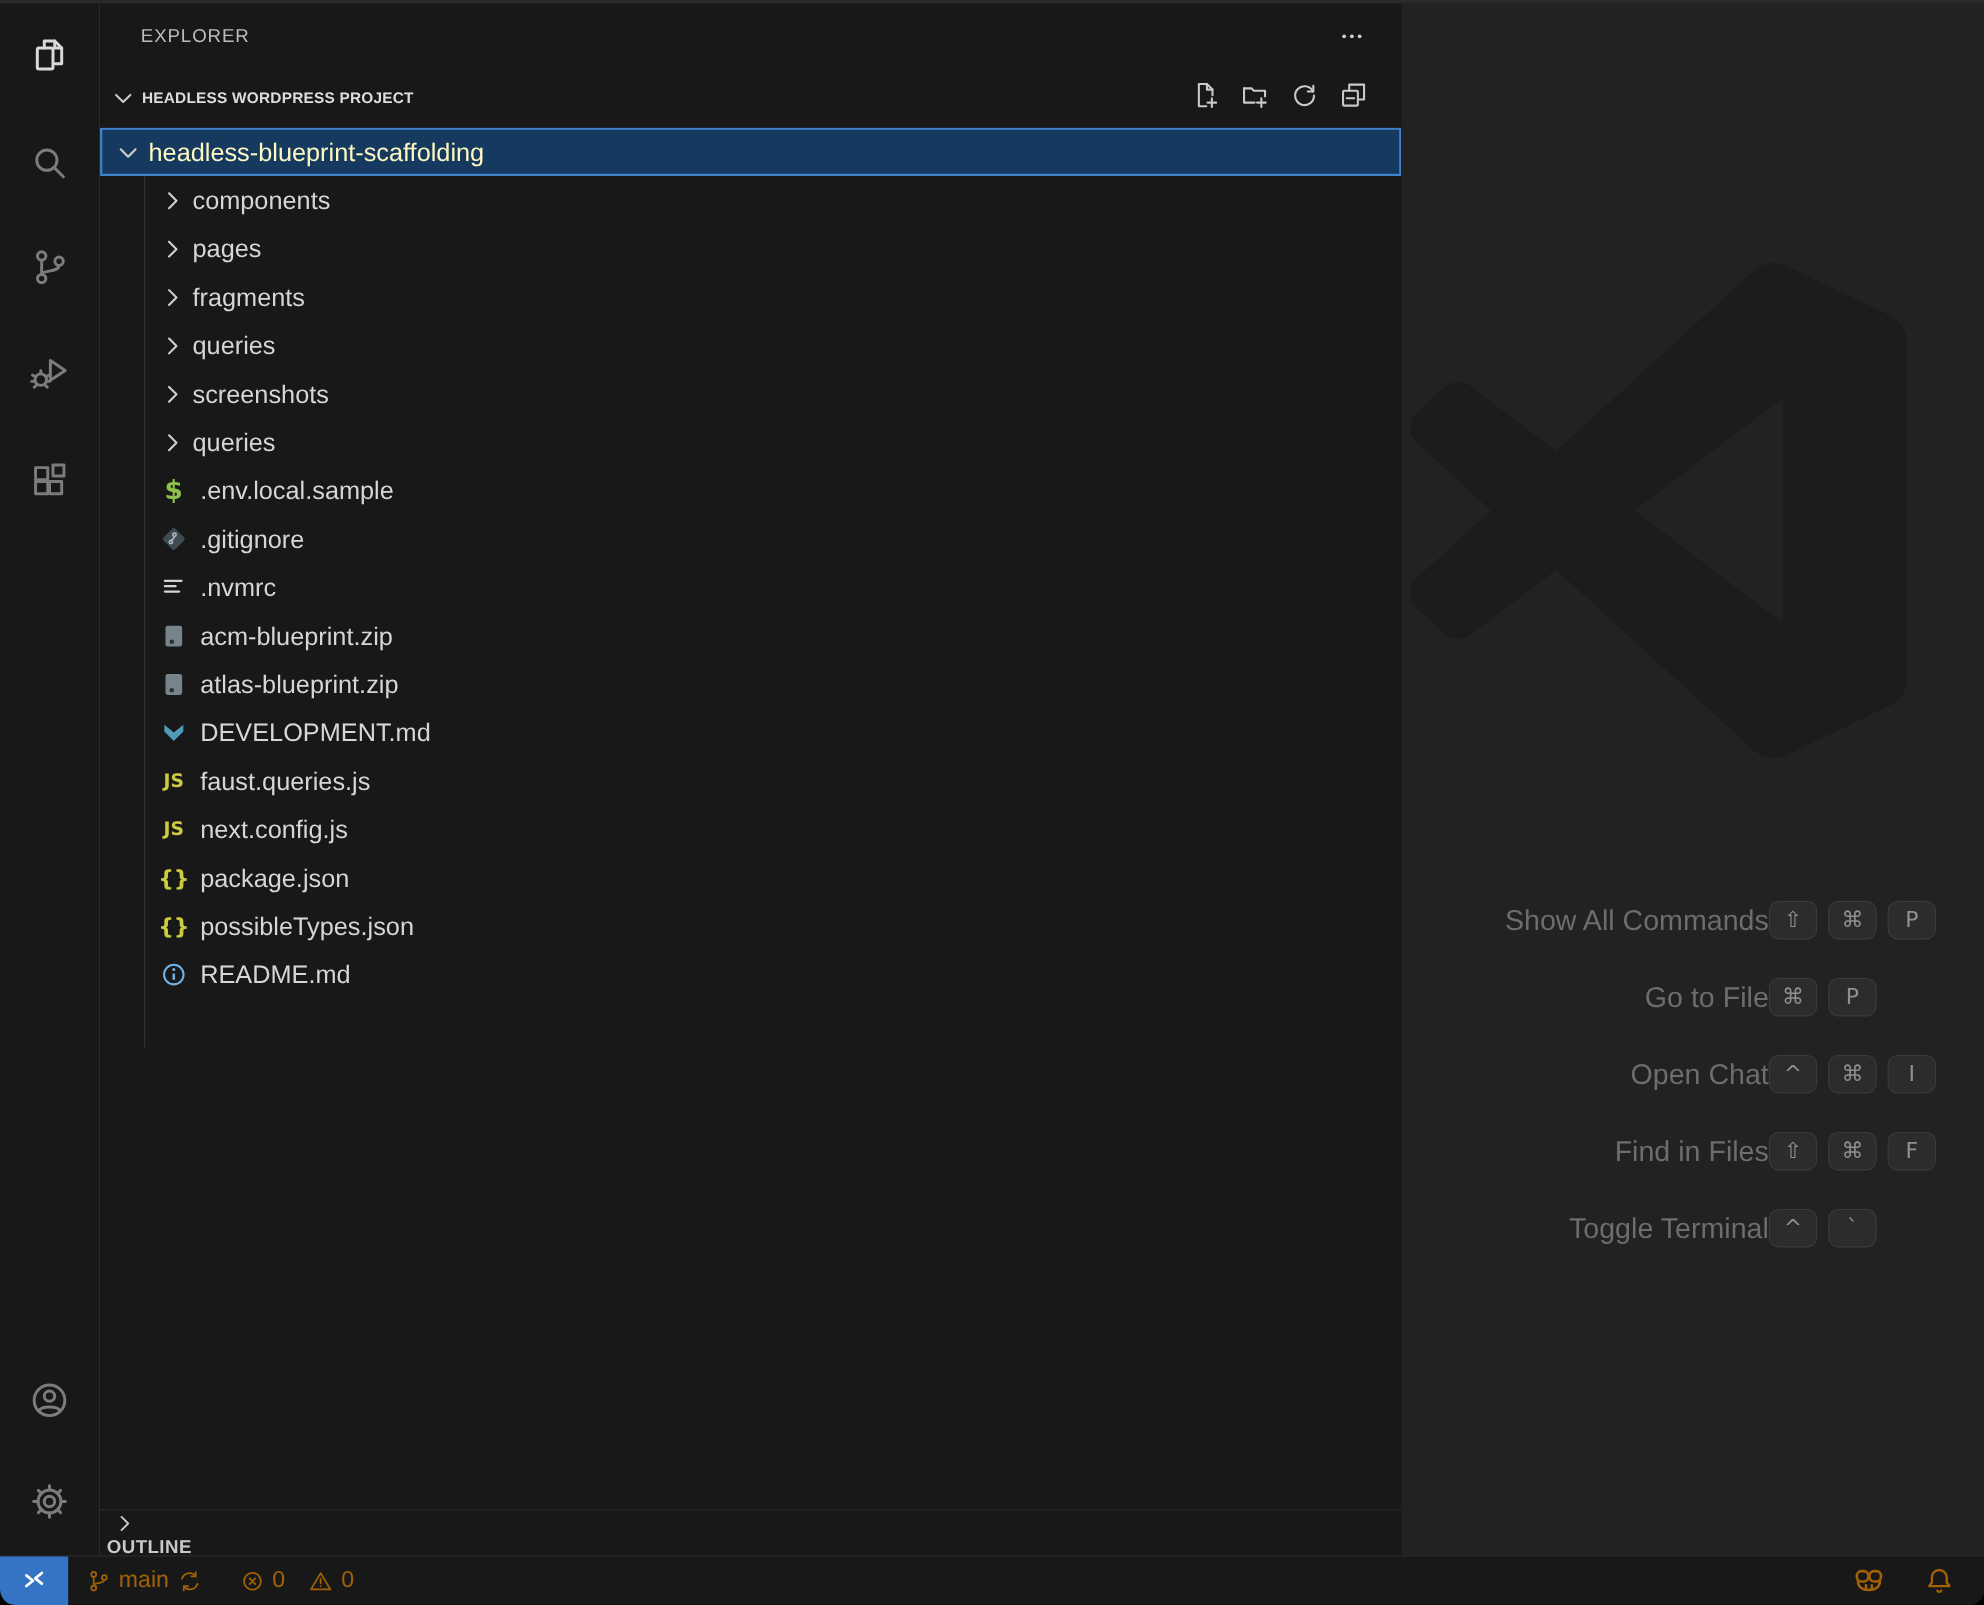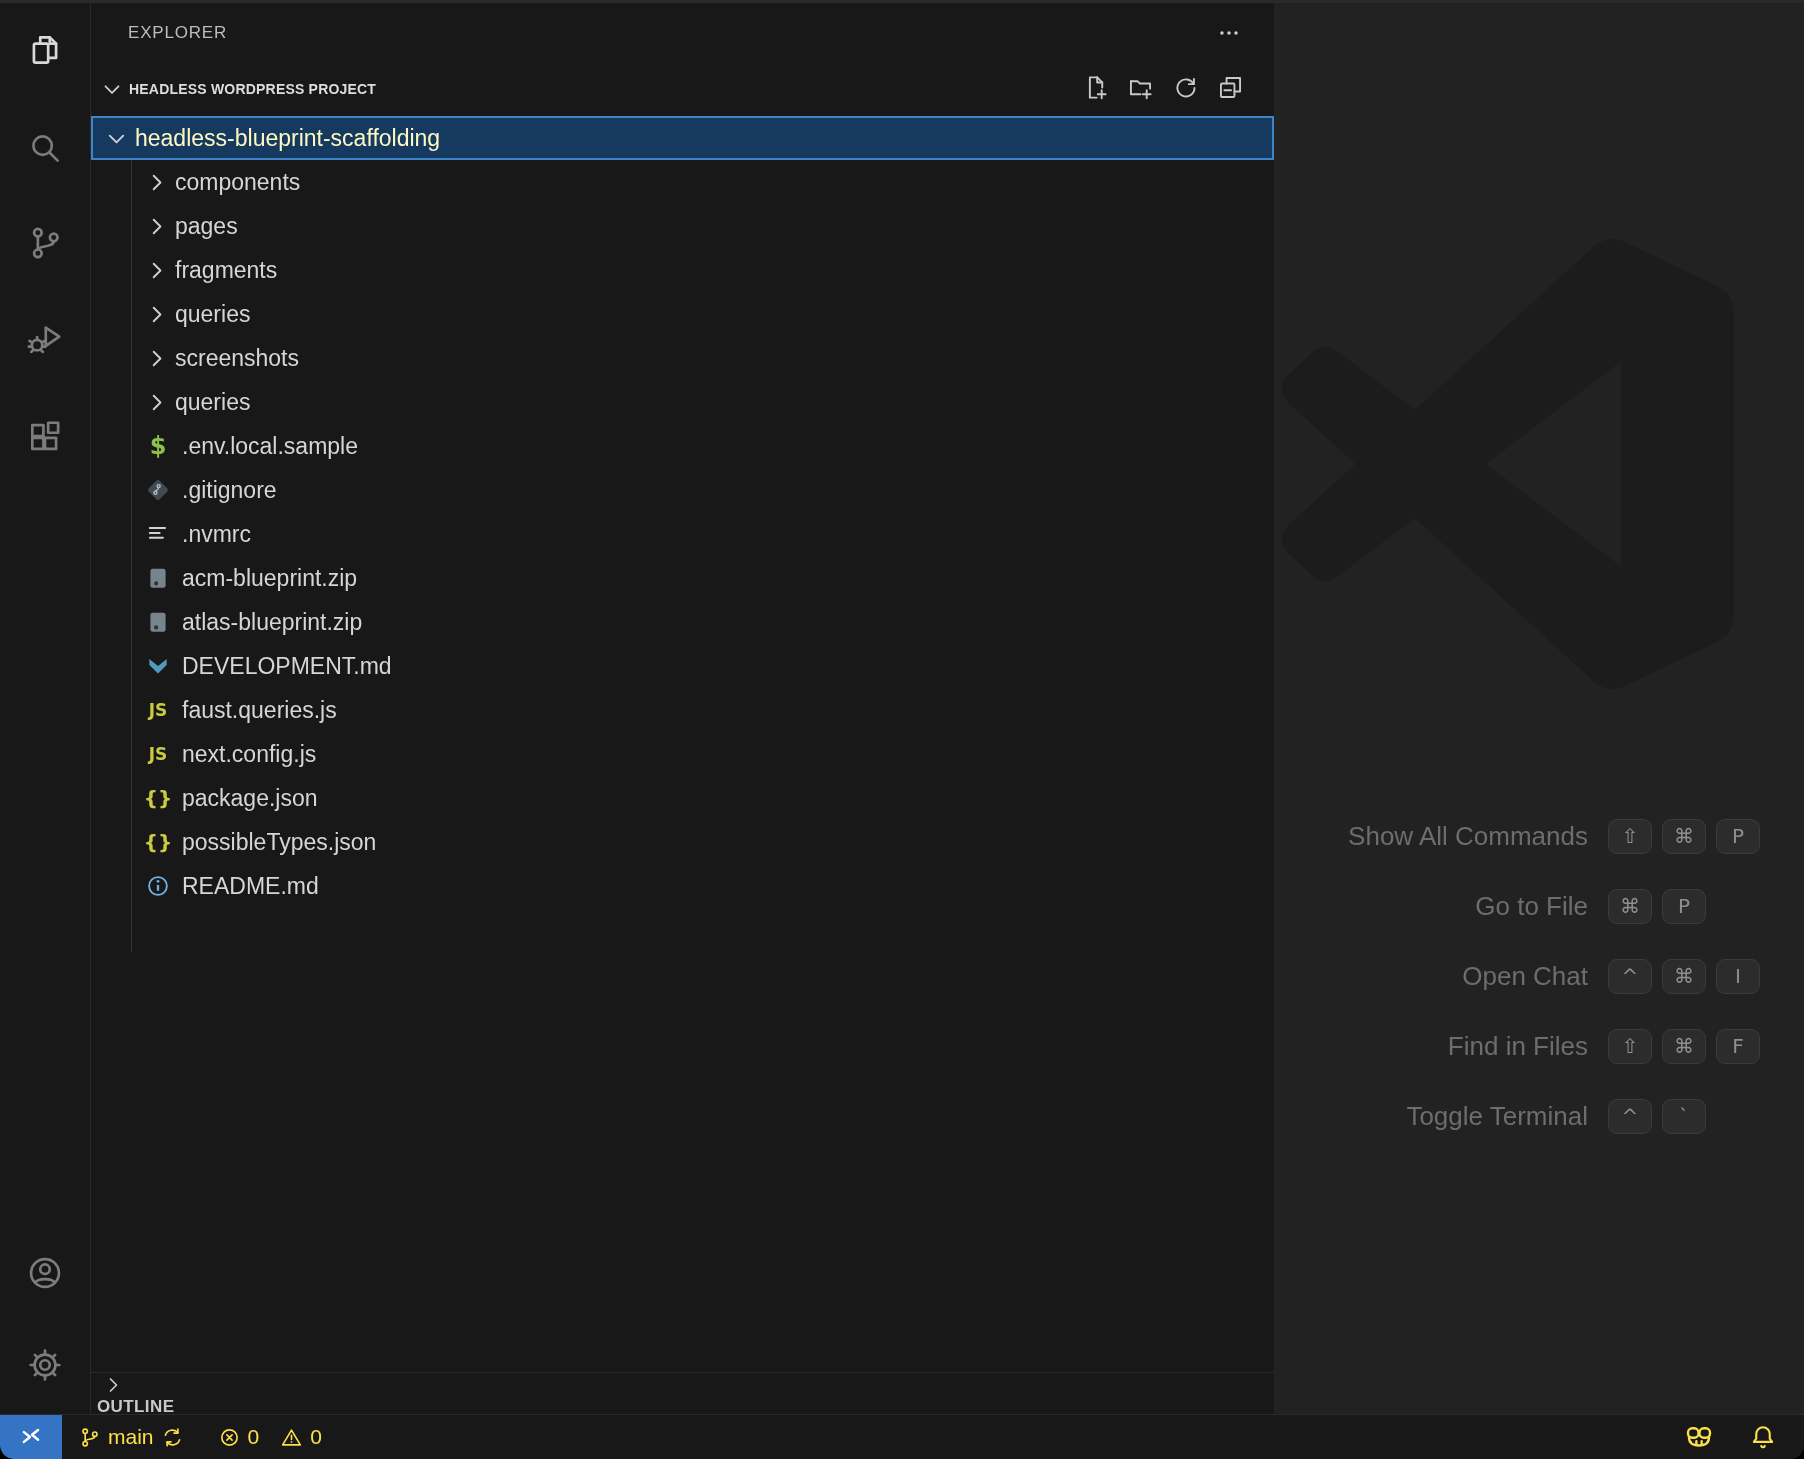--- a/index.html
+++ b/index.html
@@ -52,7 +52,7 @@
   .editor{position:absolute;left:1274px;top:0;right:0;bottom:44px;background:#222222;}
   .wm-logo{position:absolute;left:8px;top:238px;width:452px;height:452px;fill:#1c1c1c;}
   .wm-grid{position:absolute;right:44px;top:801px;display:grid;grid-template-columns:auto 152px;
-           column-gap:20px;grid-auto-rows:70px;align-items:center;}
+           column-gap:0;grid-auto-rows:70px;align-items:center;}
   .wm-label{font-size:26px;color:#6d6d6d;text-align:right;white-space:nowrap;}
   .wm-keys{display:flex;gap:10px;align-items:center;}
   .keycap{min-width:44px;height:35px;padding:0 6px;box-sizing:border-box;border-radius:9px;

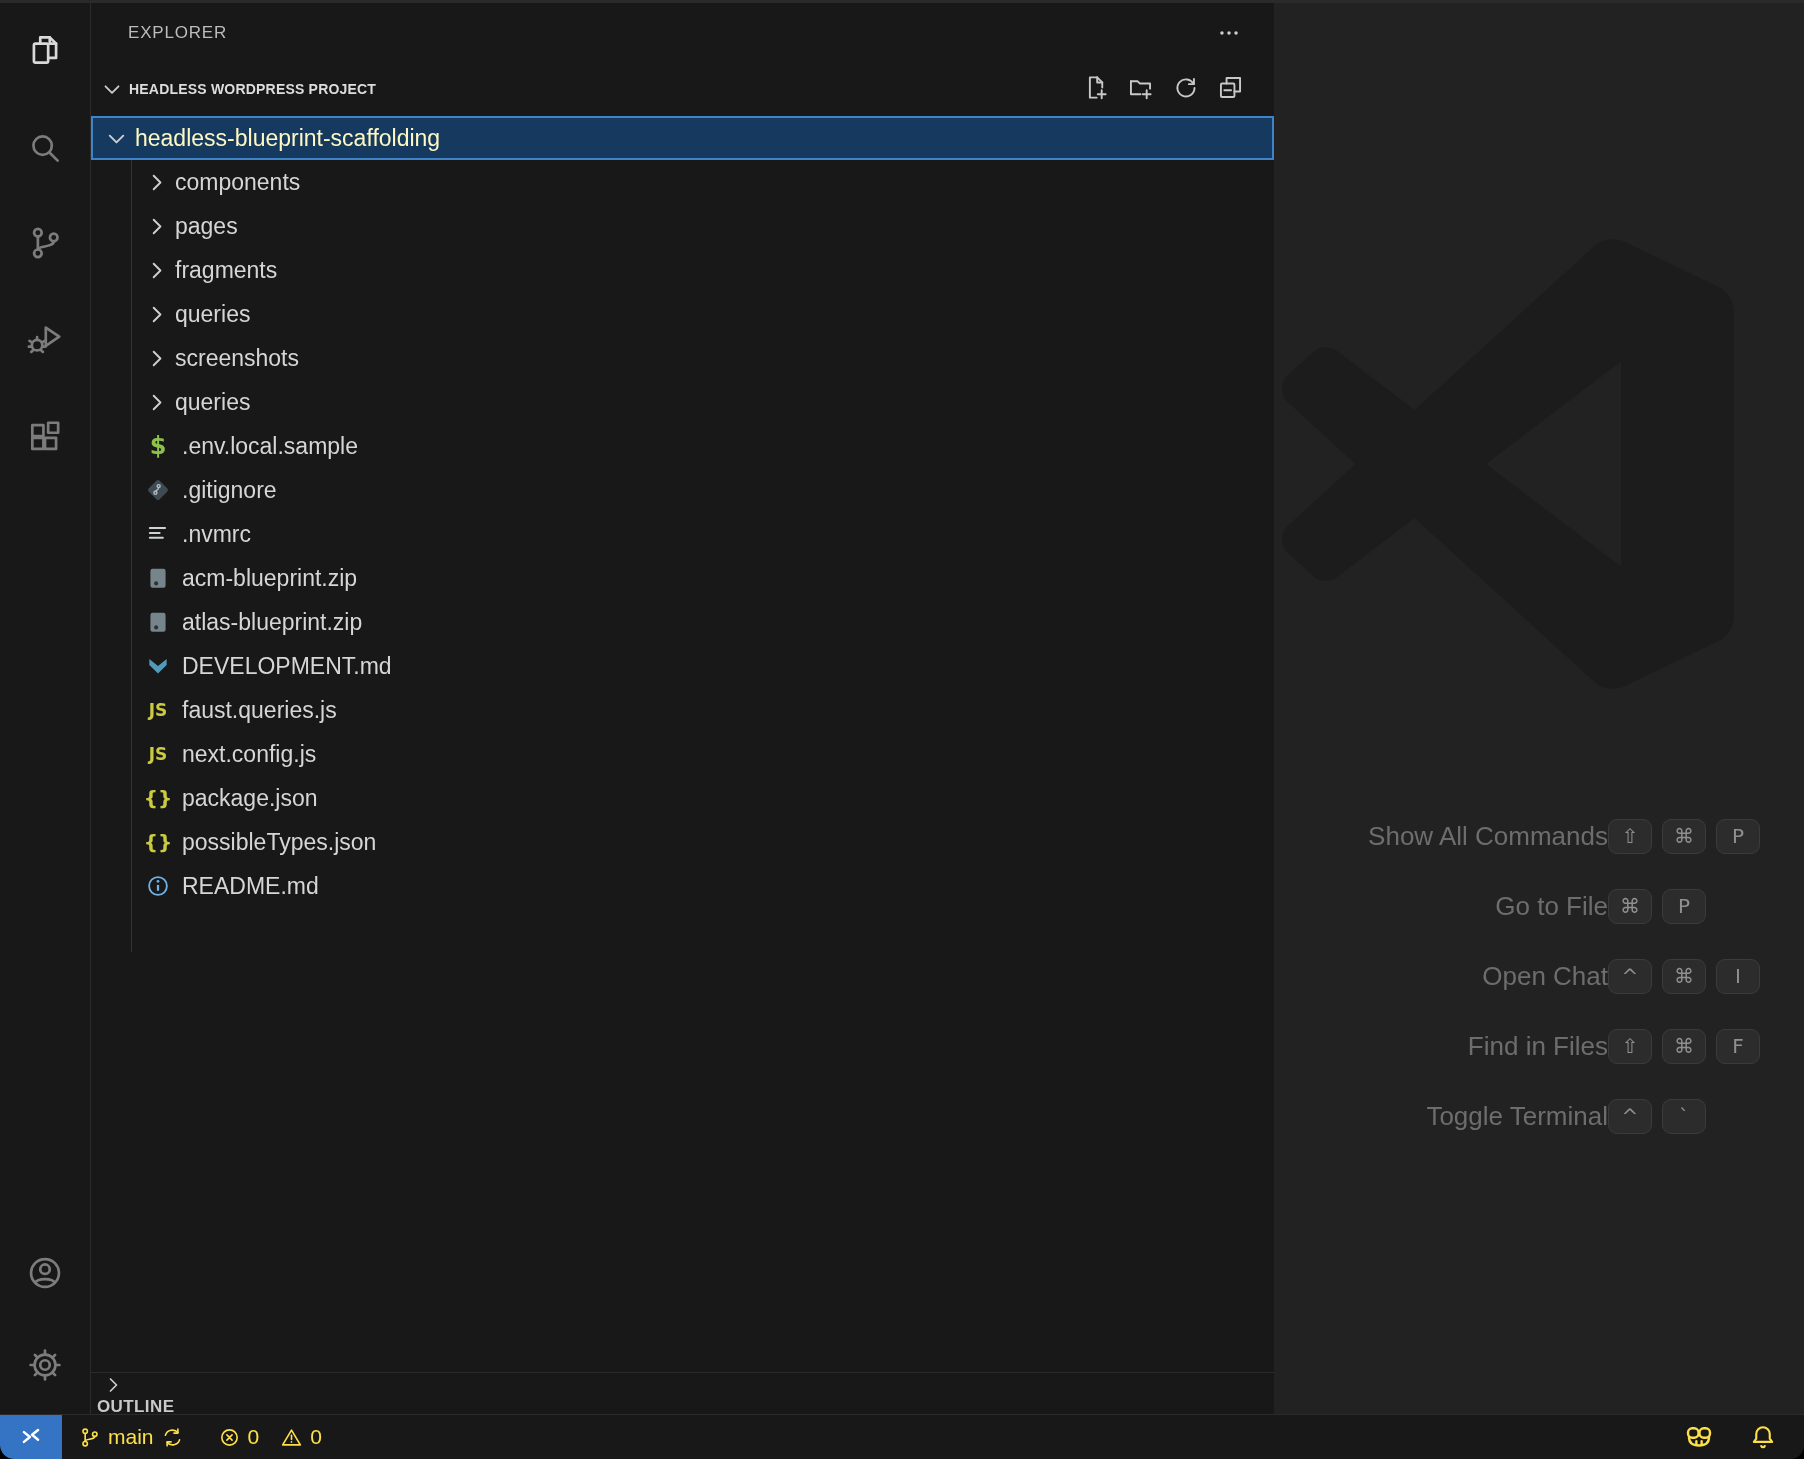--- a/index.html
+++ b/index.html
@@ -62,7 +62,7 @@
 
   
   .status{position:absolute;left:0;right:0;bottom:0;height:44px;background:#181818;
-          border-top:1px solid #2b2b2b;display:flex;font-size:21px;color:#fde047;}
+          border-top:1px solid #2b2b2b;display:flex;font-size:21px;color:#a16207;}
   .remote{width:62px;height:44px;background:var(--remote-bg);display:flex;align-items:center;
           justify-content:center;border-bottom-left-radius:14px;color:#fff;cursor:pointer;}
   .remote svg{width:26px;height:26px;}

